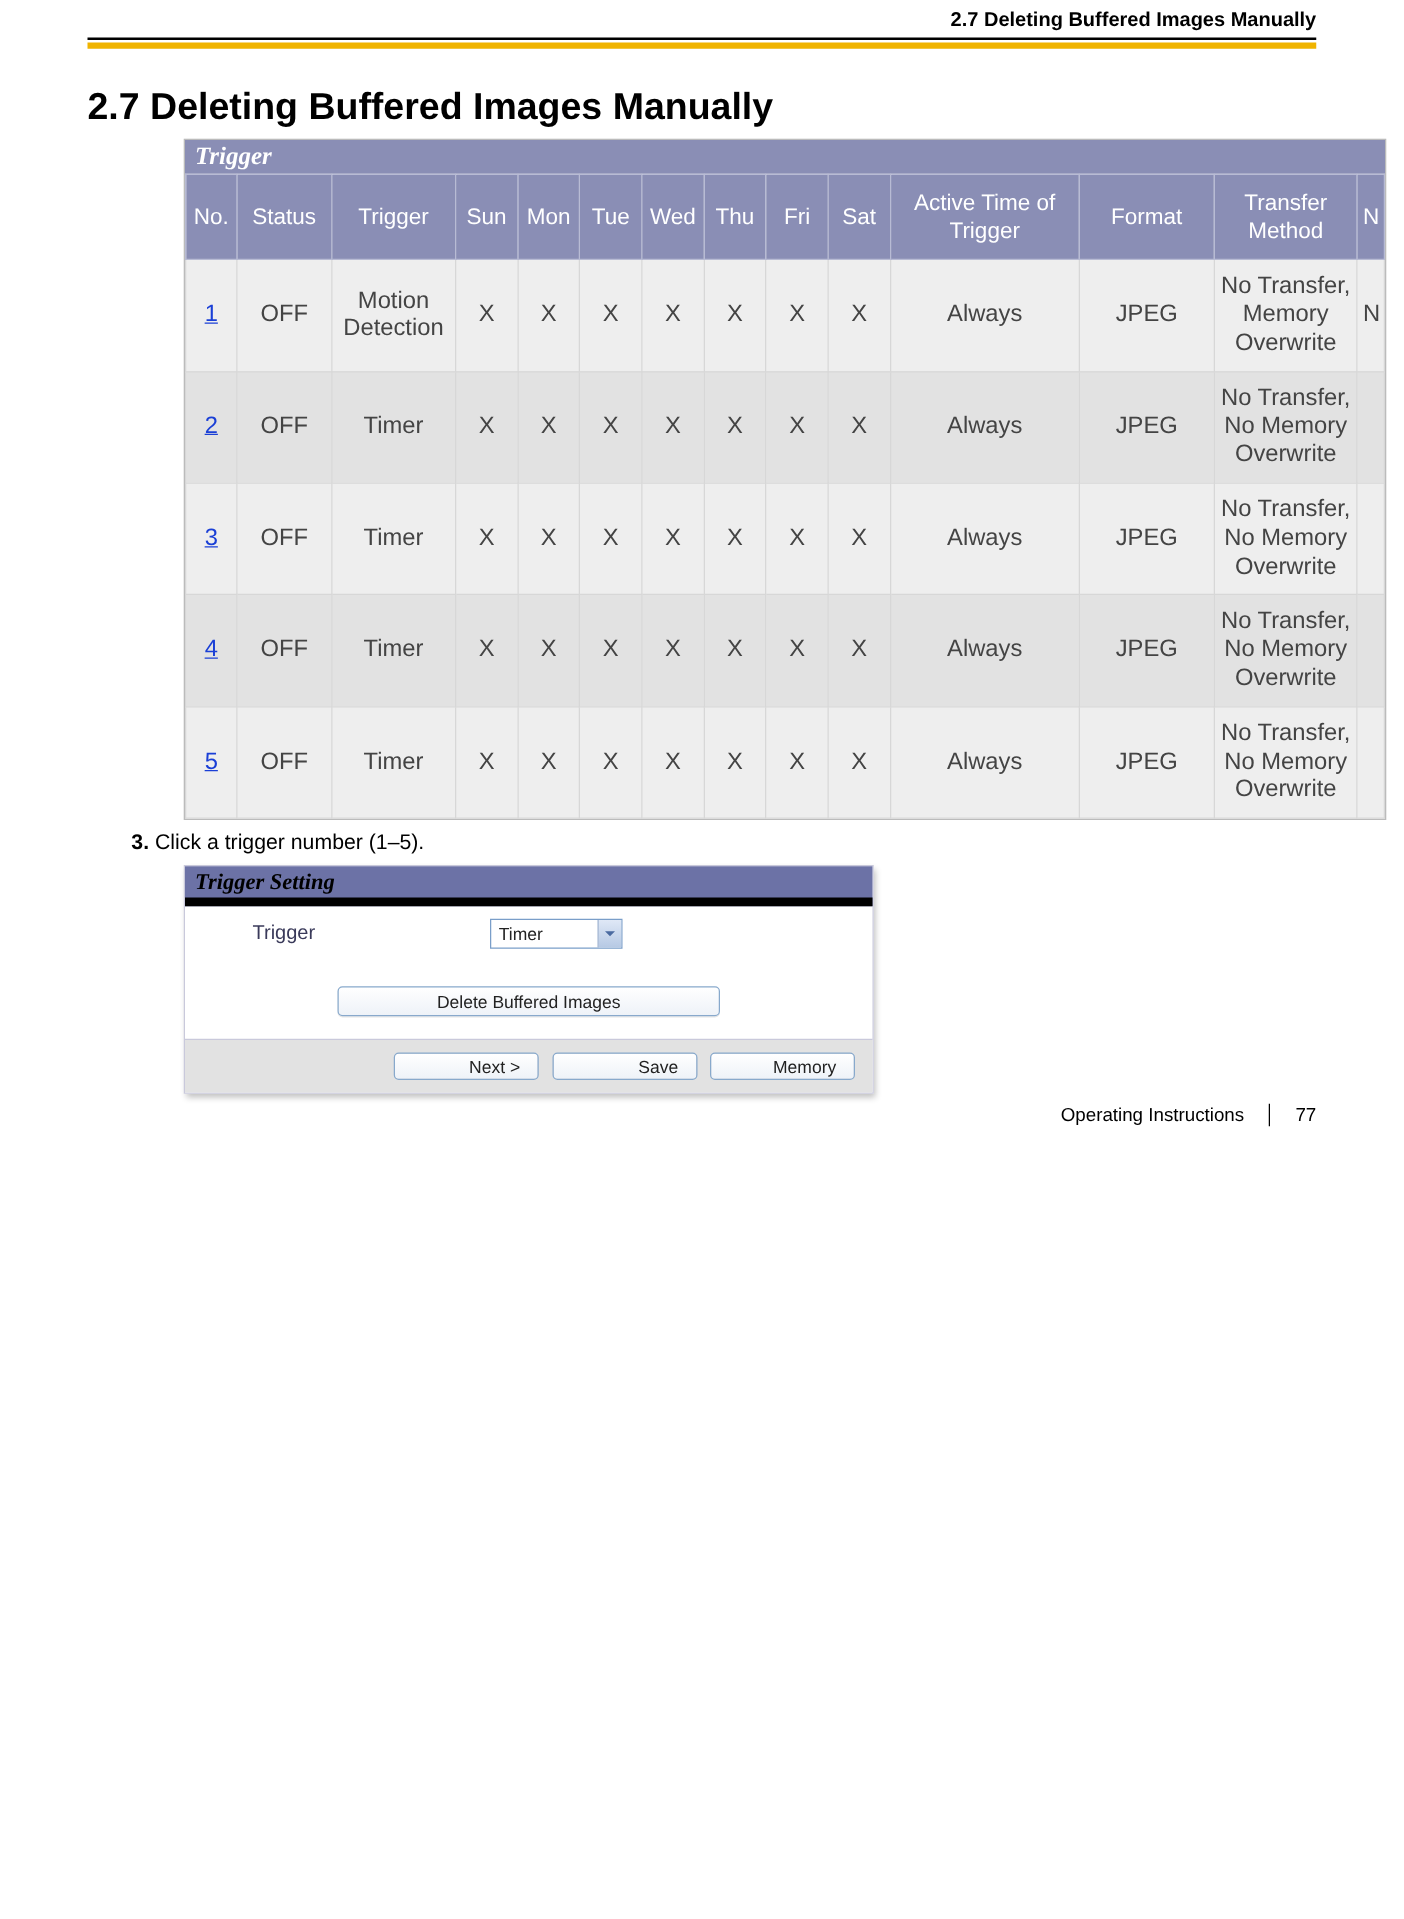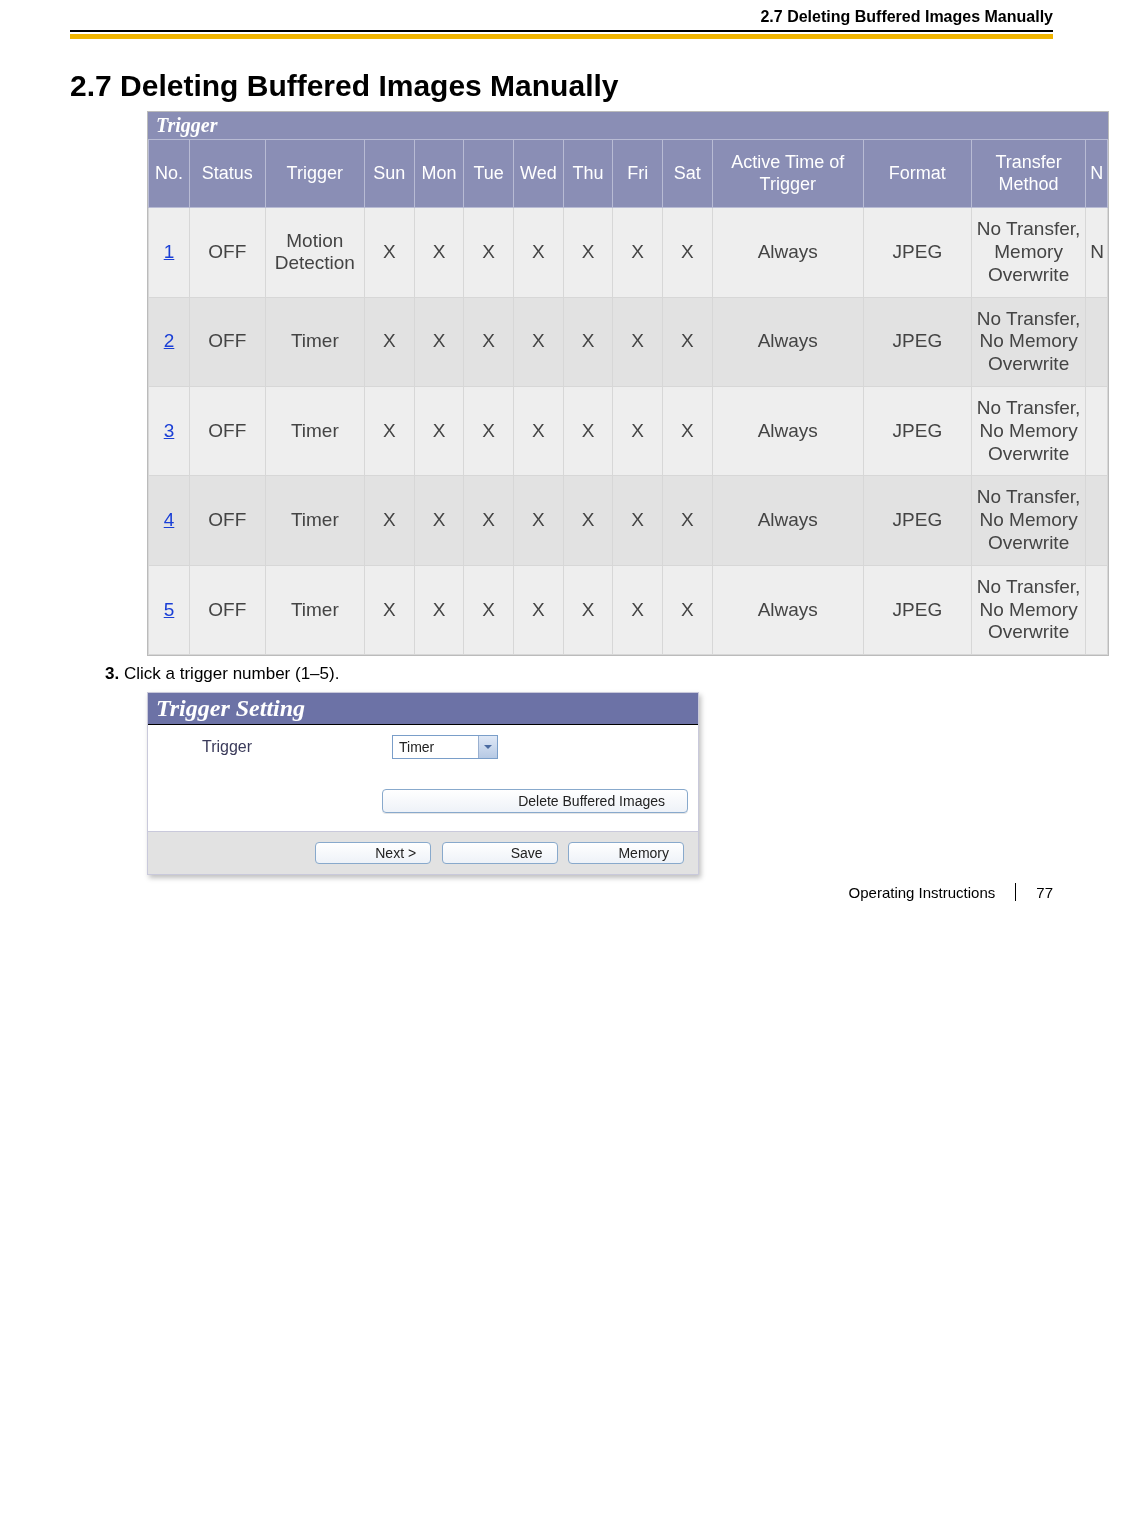--- a/index.html
+++ b/index.html
@@ -121,13 +121,13 @@
   }
   .setting-title-bar {
     background: #6c72a6;
-    color: #ffffff;
+    color: #000000;
     font-family: Georgia, 'Times New Roman', serif;
     font-style: italic;
     font-weight: bold;
-    font-size: 24px;
+    font-size: 18px;
     padding: 2px 8px;
-    border-bottom: 1px solid #000000;
+    border-bottom: 7px solid #000000;
   }
   .setting-body {
     padding: 6px 10px 4px 10px;

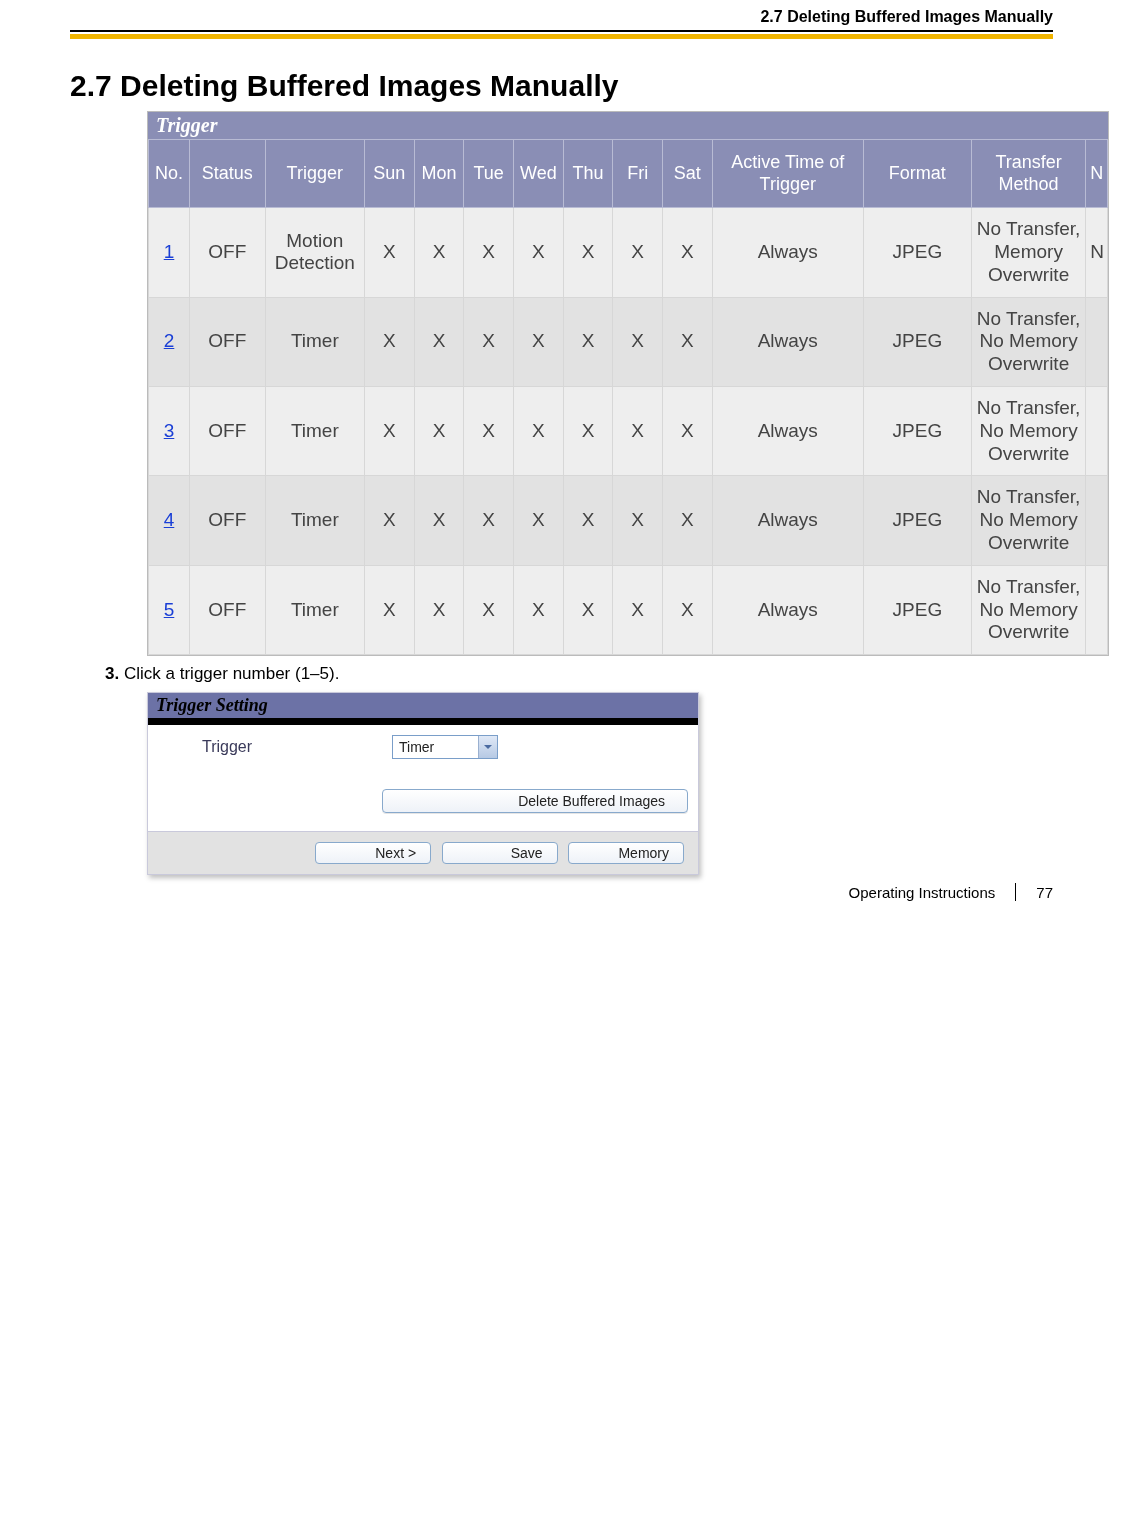--- a/index.html
+++ b/index.html
@@ -171,7 +171,7 @@
   }
   .select-box .sel-arrow svg { width: 10px; height: 10px; fill: #4a6aa0; }
   .delete-row {
-    text-align: right;
+    text-align: center;
     margin: 26px 0 12px 0;
   }
   .wide-btn {

